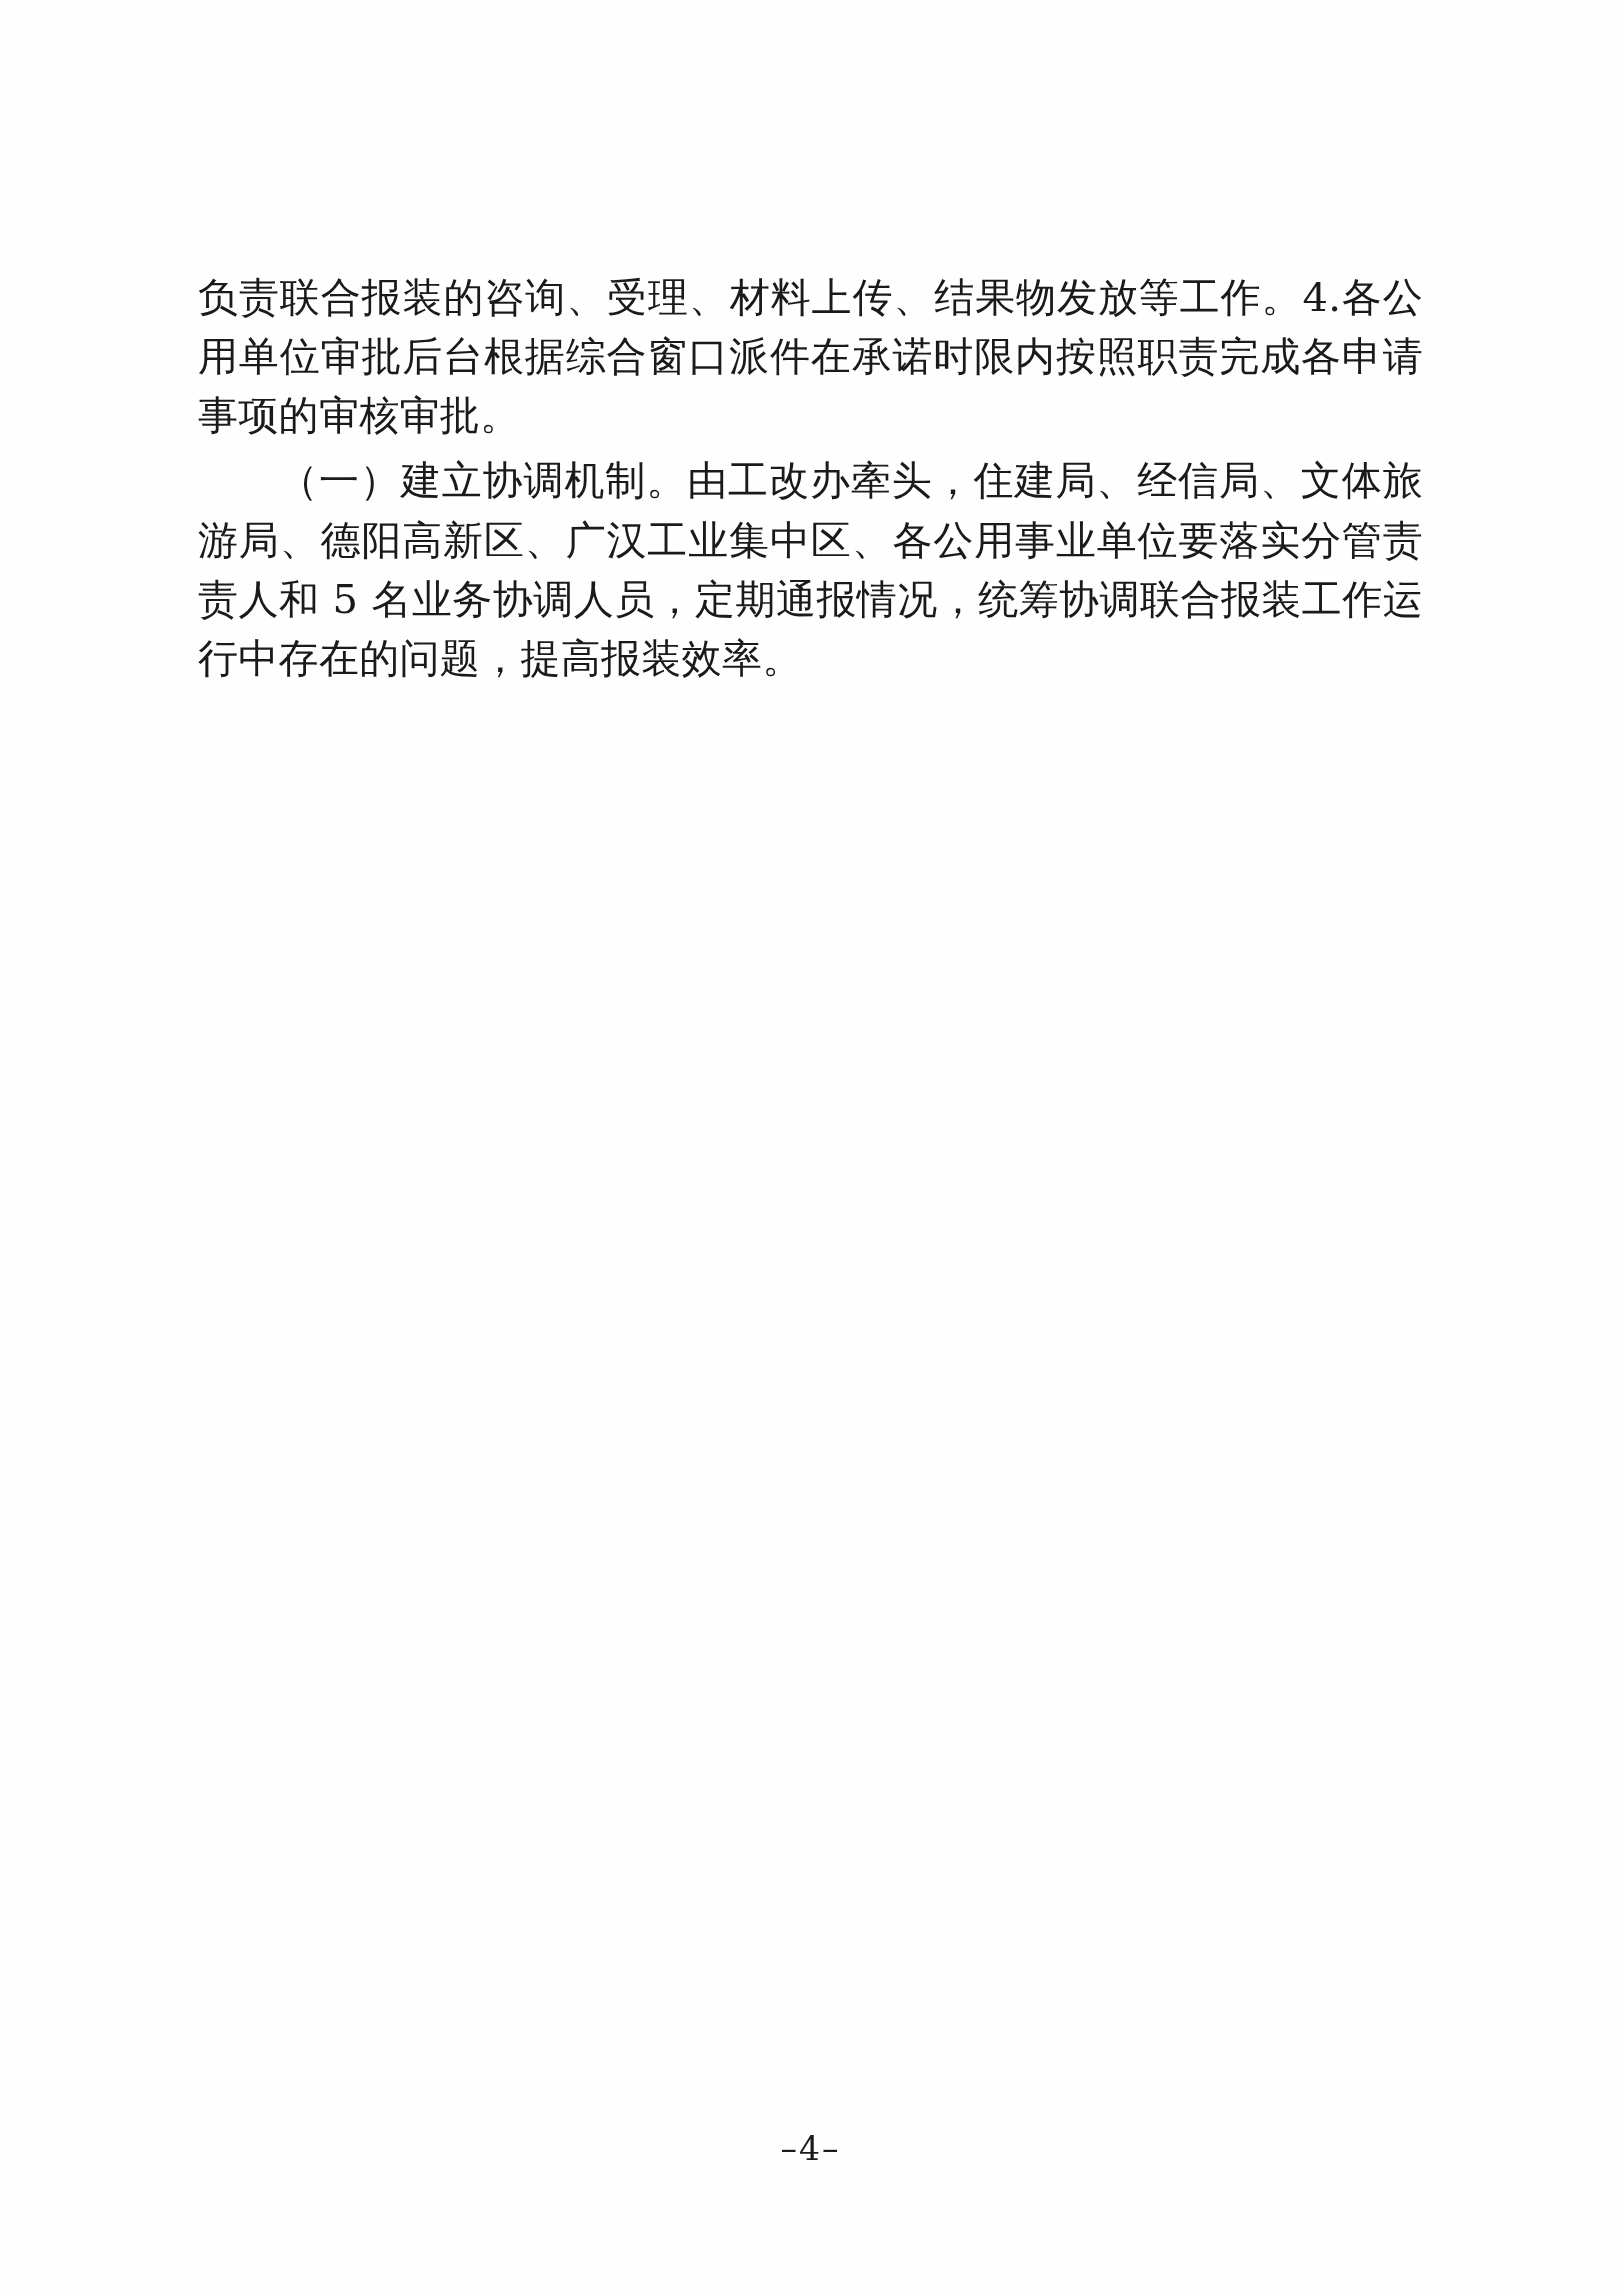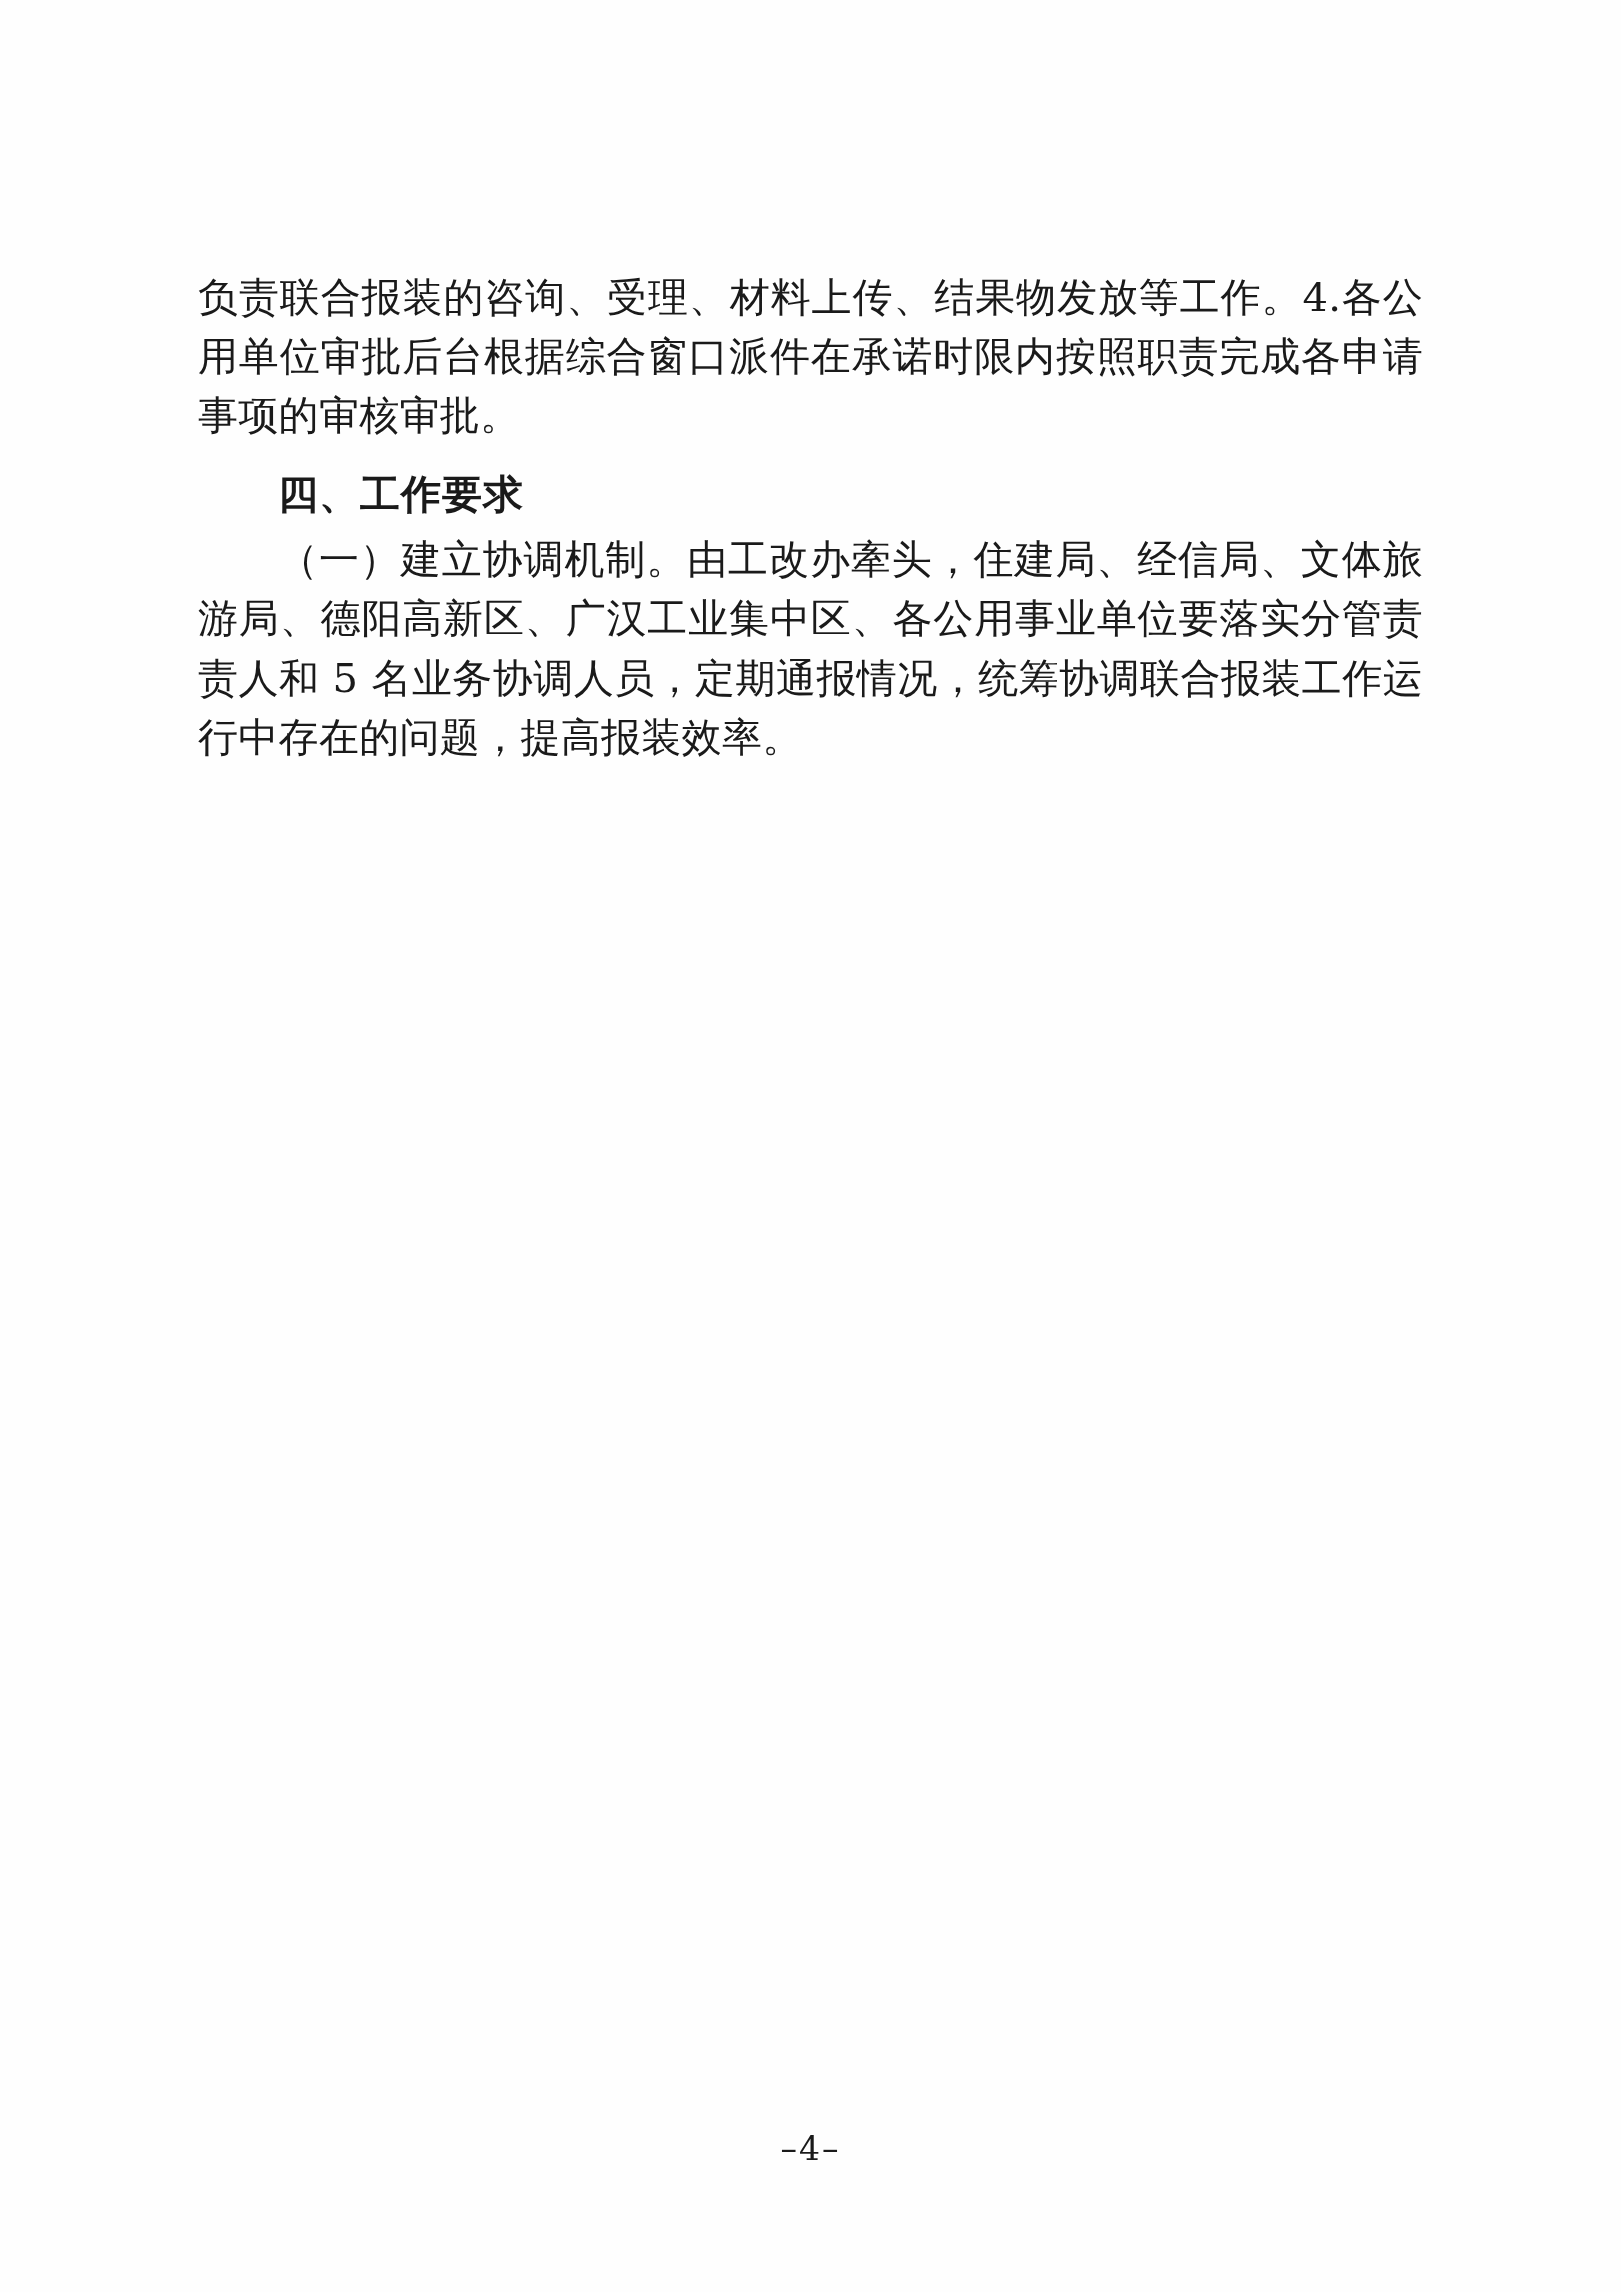--- a/index.html
+++ b/index.html
@@ -73,7 +73,6 @@
     <div class="spacer-sm"></div>
 
 
-    <h2 class="section-head">四、工作要求</h2>
 
     <p class="body-para indent">（一）建立协调机制。由工改办牽头，住建局、经信局、文体旅游局、德阳高新区、广汉工业集中区、各公用事业单位要落实分管责责人和 5 名业务协调人员，定期通报情况，统筹协调联合报装工作运行中存在的问题，提高报装效率。</p>
 

